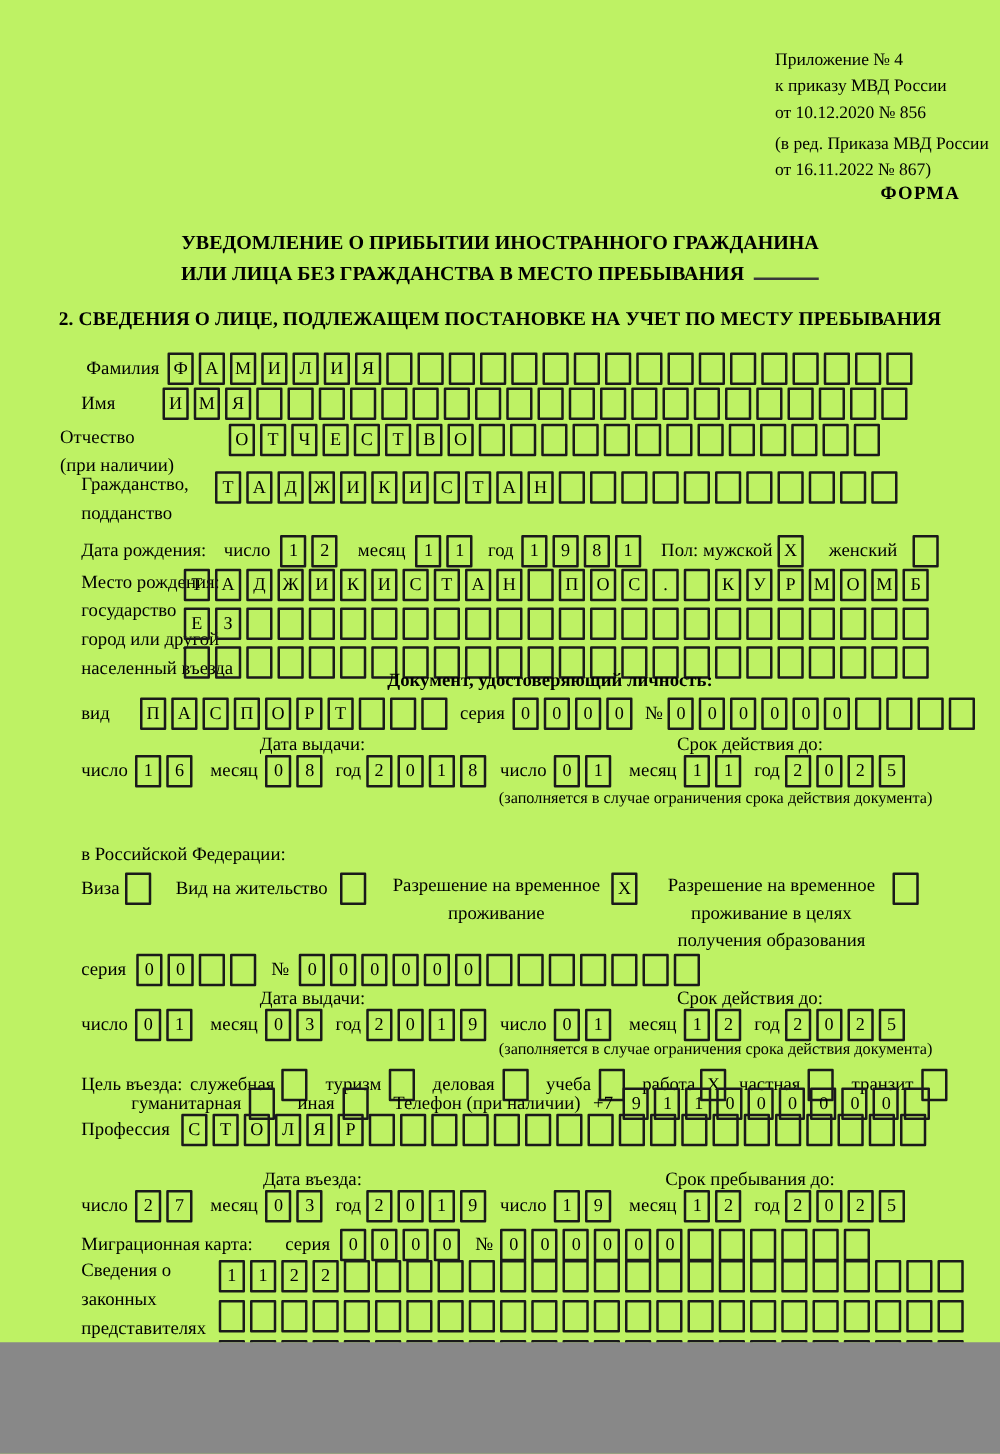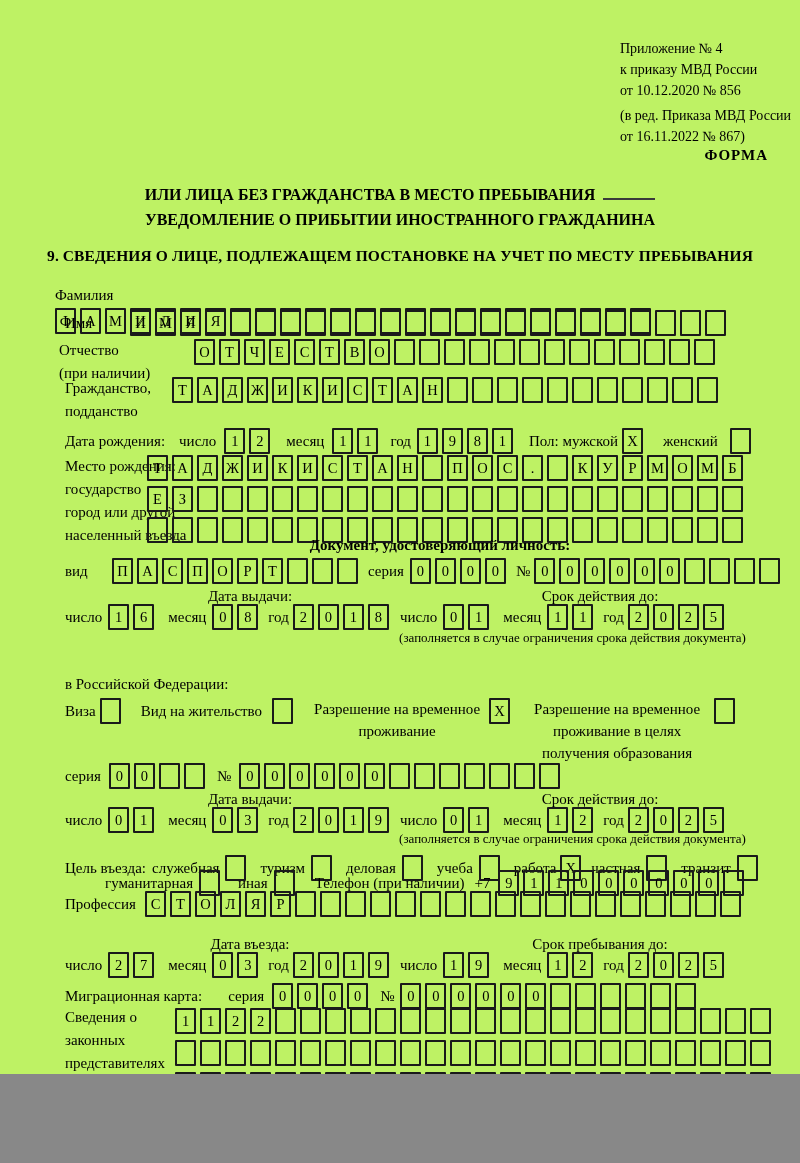--- a/index.html
+++ b/index.html
@@ -53,8 +53,8 @@
   <div class="abs b" style="top:147px; left:620px; width:148px; text-align:right; letter-spacing:1px;">ФОРМА</div>
 
   <div class="abs title" style="top:182px; left:0;">
+    <div>УВЕДОМЛЕНИЕ О ПРИБЫТИИ ИНОСТРАННОГО ГРАЖДАНИНА</div>
     <div><span>ИЛИ ЛИЦА БЕЗ ГРАЖДАНСТВА В МЕСТО ПРЕБЫВАНИЯ</span><span class="blank"></span></div>
-    <div>УВЕДОМЛЕНИЕ О ПРИБЫТИИ ИНОСТРАННОГО ГРАЖДАНИНА</div>
   </div>
 
   <div class="abs section" style="top:247px; left:0;">9. СВЕДЕНИЯ О ЛИЦЕ, ПОДЛЕЖАЩЕМ ПОСТАНОВКЕ НА УЧЕТ ПО МЕСТУ ПРЕБЫВАНИЯ</div>

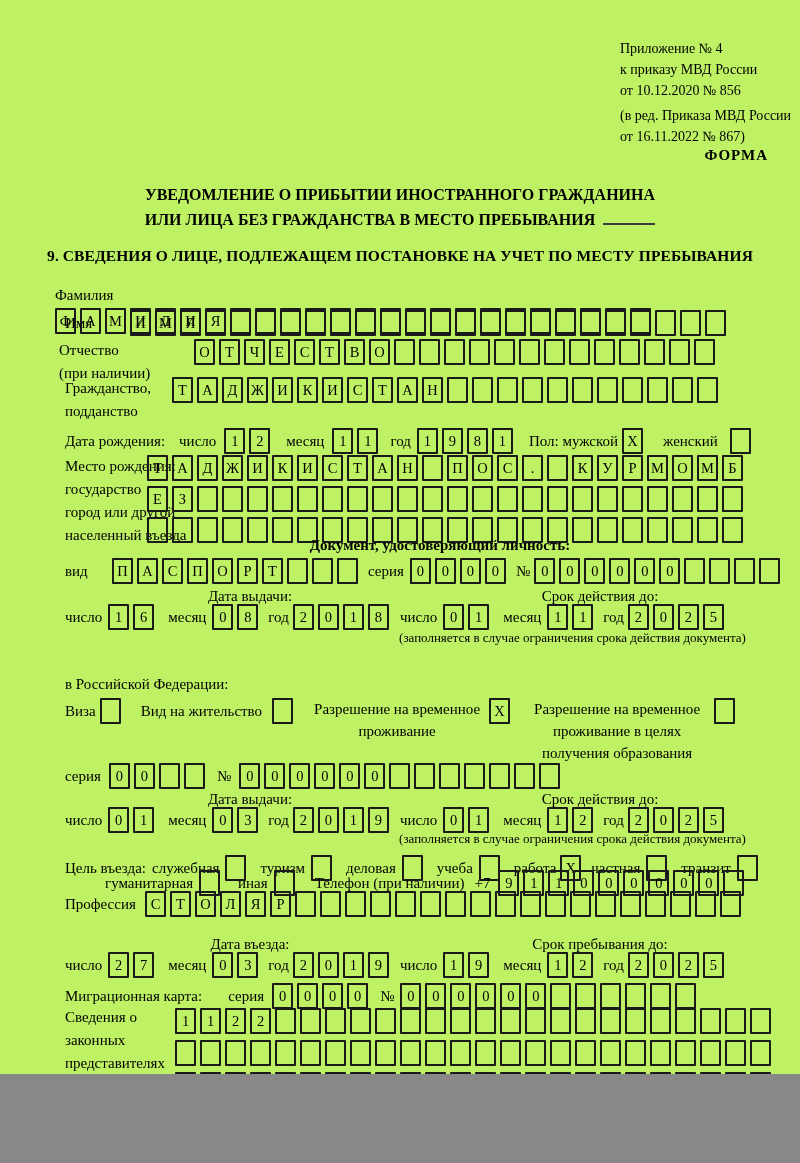--- a/index.html
+++ b/index.html
@@ -57,7 +57,7 @@
     <div><span>ИЛИ ЛИЦА БЕЗ ГРАЖДАНСТВА В МЕСТО ПРЕБЫВАНИЯ</span><span class="blank"></span></div>
   </div>
 
-  <div class="abs section" style="top:247px; left:0;">9. СВЕДЕНИЯ О ЛИЦЕ, ПОДЛЕЖАЩЕМ ПОСТАНОВКЕ НА УЧЕТ ПО МЕСТУ ПРЕБЫВАНИЯ</div>
+  <div class="abs section" style="top:247px; left:0;">2. СВЕДЕНИЯ О ЛИЦЕ, ПОДЛЕЖАЩЕМ ПОСТАНОВКЕ НА УЧЕТ ПО МЕСТУ ПРЕБЫВАНИЯ</div>
 
   <div class="abs frow" style="top:282px; left:55px;flex-direction:column;">
     <span class="lbl w65">Фамилия</span>

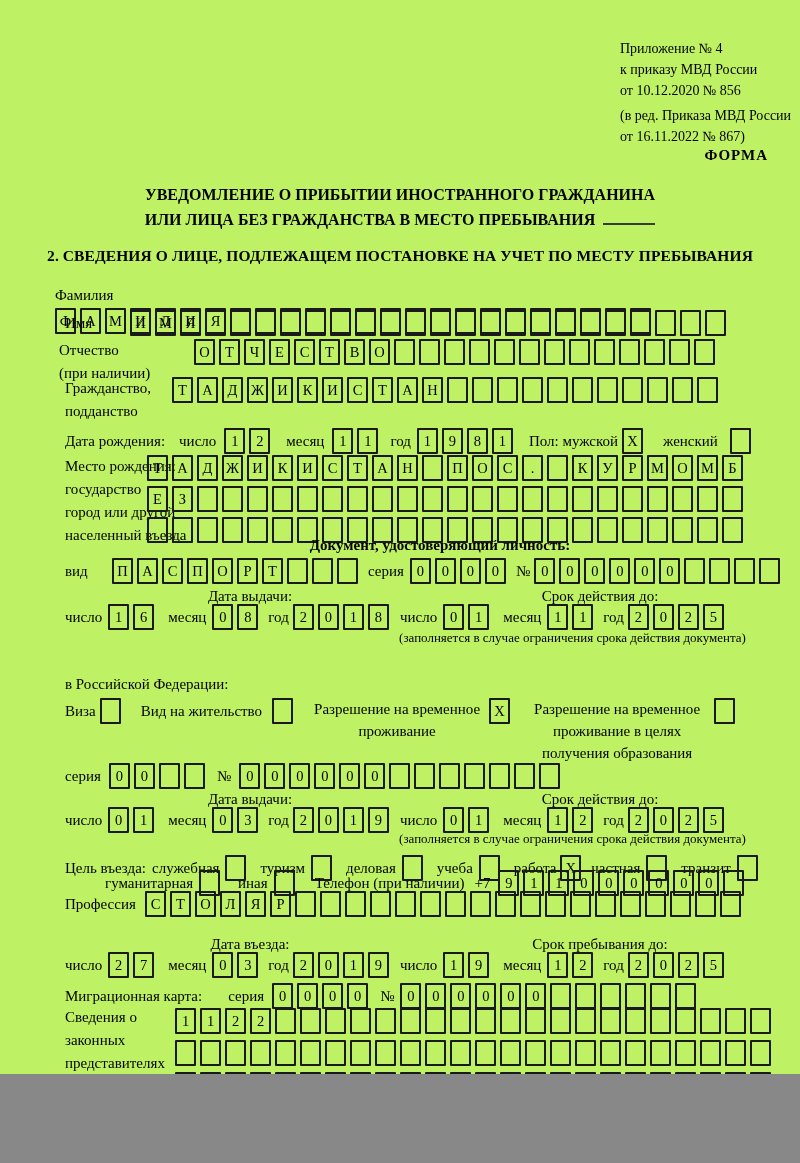--- a/index.html
+++ b/index.html
@@ -59,7 +59,7 @@
 
   <div class="abs section" style="top:247px; left:0;">2. СВЕДЕНИЯ О ЛИЦЕ, ПОДЛЕЖАЩЕМ ПОСТАНОВКЕ НА УЧЕТ ПО МЕСТУ ПРЕБЫВАНИЯ</div>
 
-  <div class="abs frow" style="top:282px; left:55px;flex-direction:column;">
+  <div class="abs frow" style="top:282px; left:69px;">
     <span class="lbl w65">Фамилия</span>
     <span class="cells">
         <span class="cell">Ф</span>

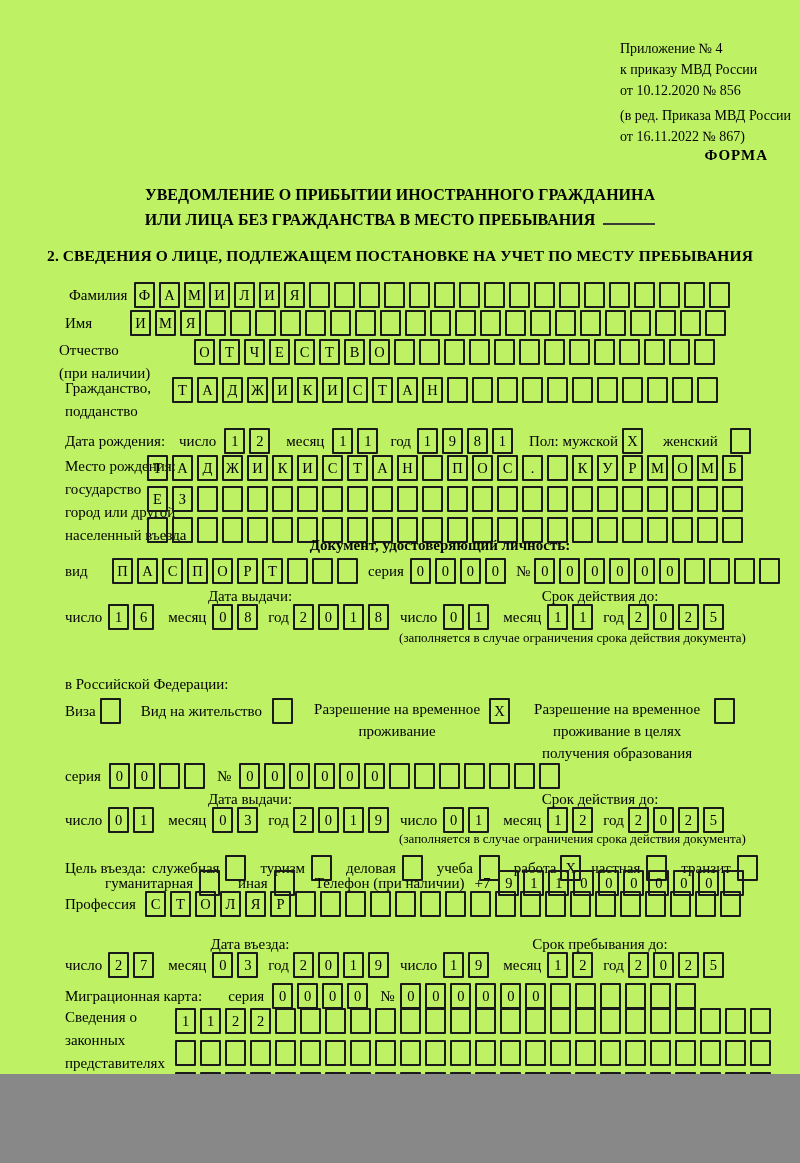--- a/index.html
+++ b/index.html
@@ -119,7 +119,7 @@
       </span>
   </div>
 
-  <div class="abs frow" style="top:339px; left:59px;">
+  <div class="abs frow" style="top:339px; left:48px;">
     <span class="lblcol w135">
       <span>Отчество</span>
       <span>(при наличии)</span>

